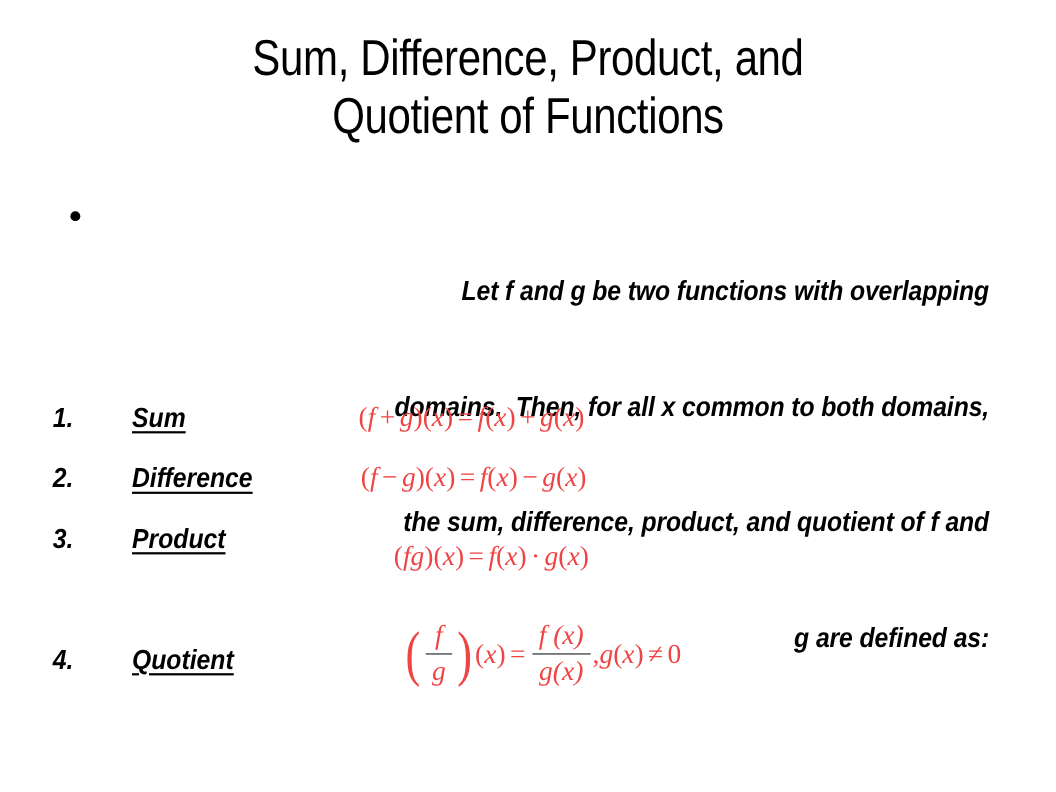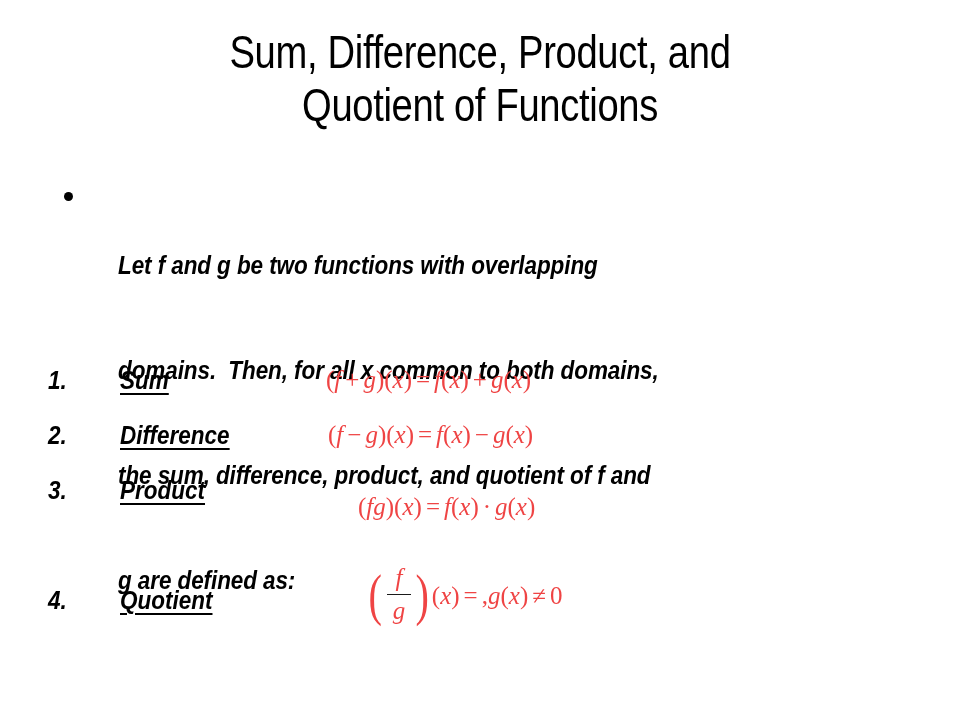--- a/index.html
+++ b/index.html
@@ -52,6 +52,7 @@
   .bullet-row {
     position: relative;
     padding-left: 58px;
+    text-align: right;
   }
   .bullet-dot {
     position: absolute;

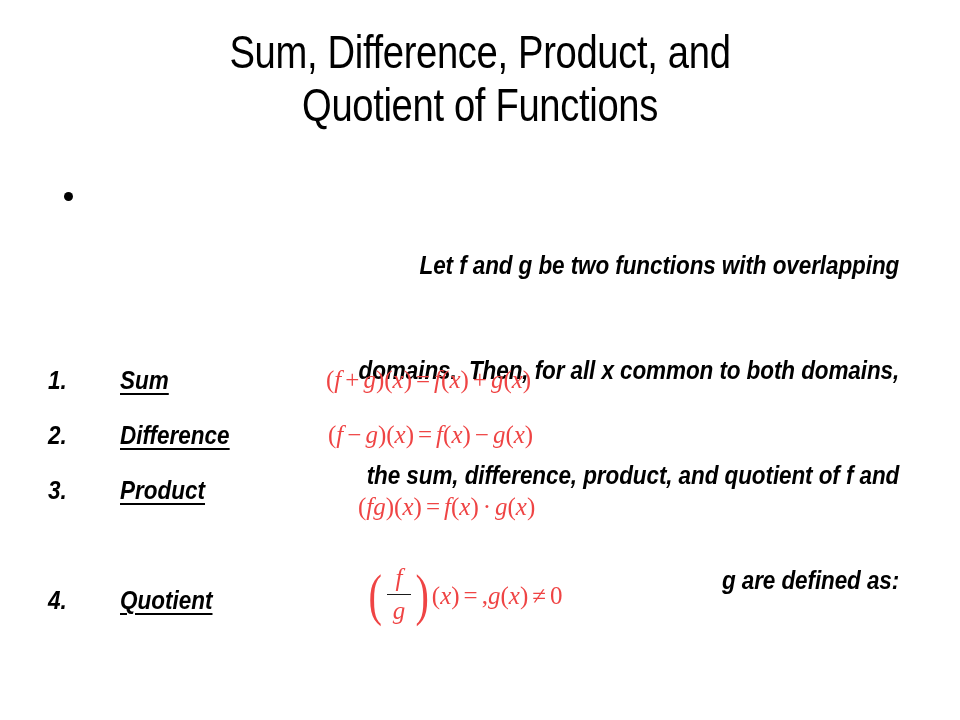--- a/index.html
+++ b/index.html
@@ -238,6 +238,11 @@
             <span class="v">x</span>
             <span class="paren">)</span>
             <span class="op">=</span>
+            <span class="frac frac-small">
+              <span class="num">f (x)</span>
+              <span class="bar"></span>
+              <span class="den">g(x)</span>
+            </span>
             <span class="paren">,</span>
             <span class="v">g</span>
             <span class="paren">(</span>

